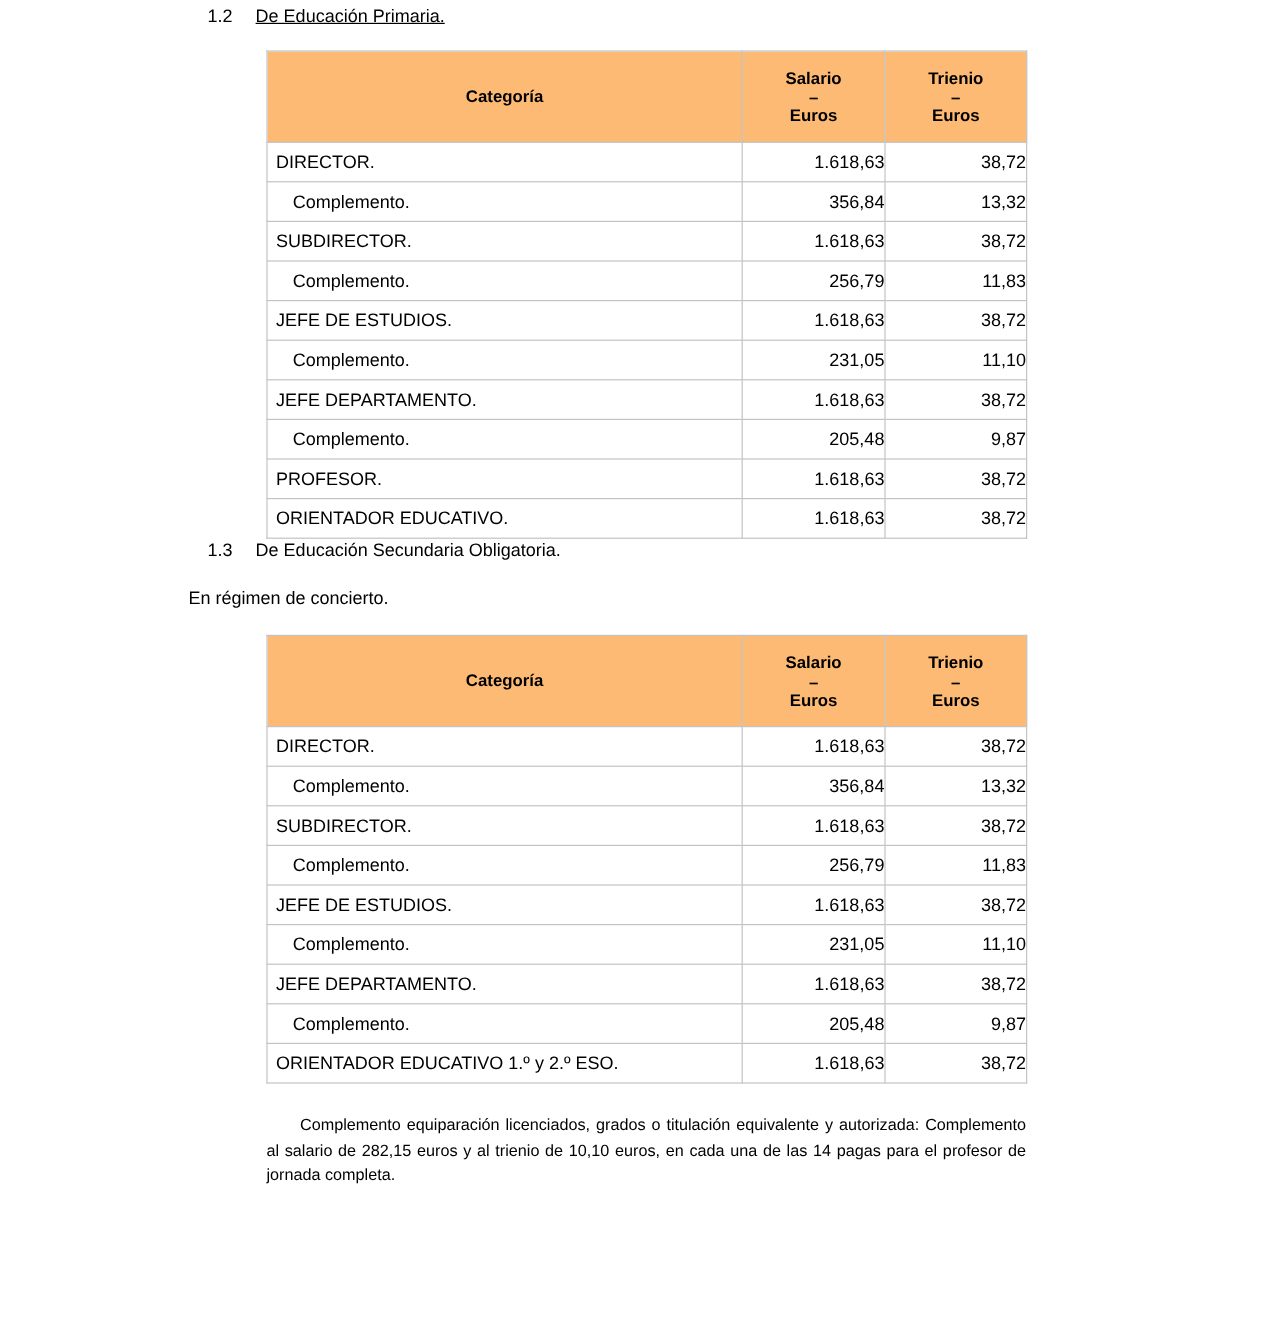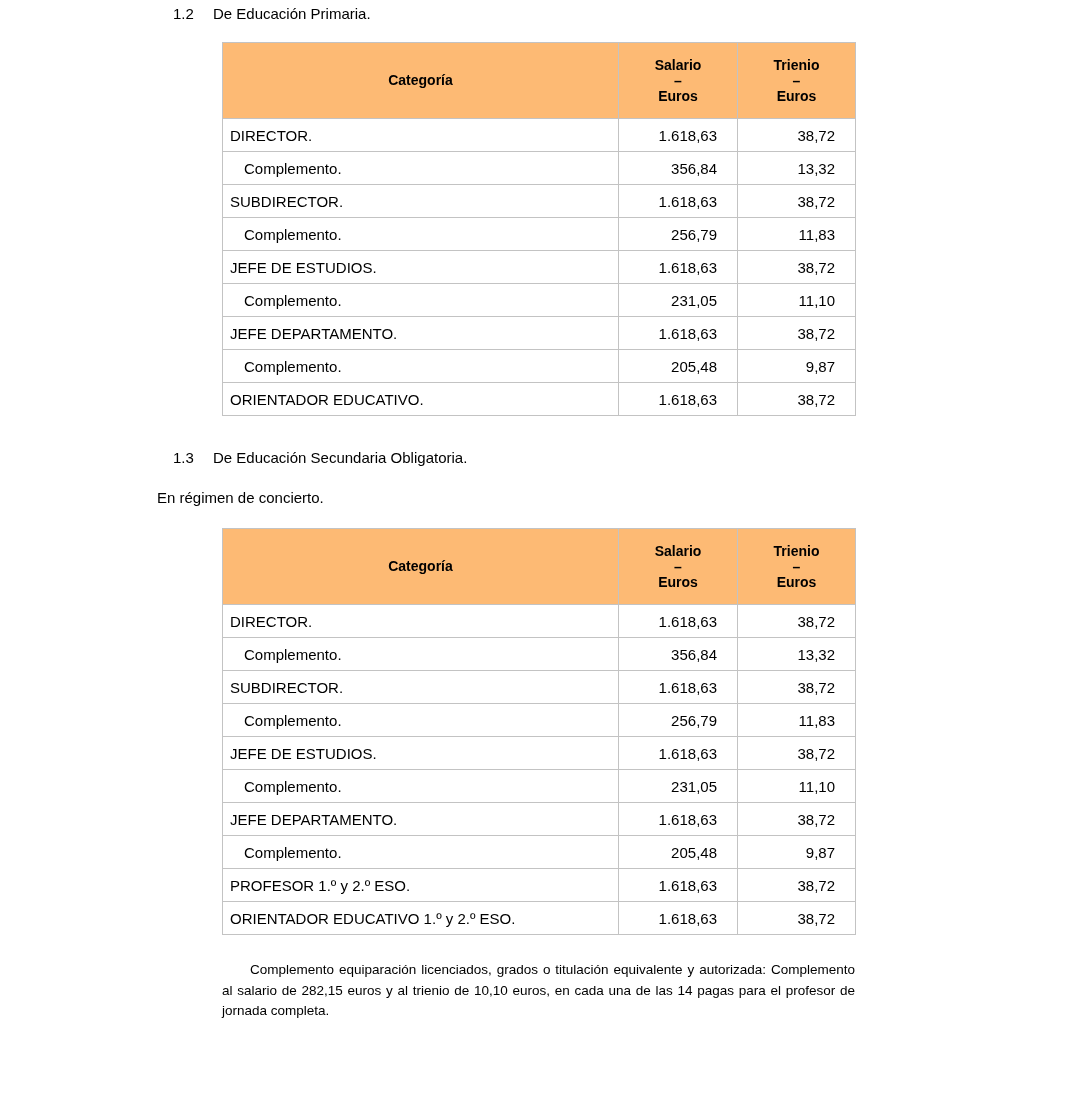--- a/index.html
+++ b/index.html
@@ -21,7 +21,7 @@
   }
   .sec-heading .h-num { display: inline-block; width: 40px; }
   .sec-heading sup { font-size: 9px; vertical-align: super; line-height: 0; }
-  #heading-primaria   { padding-top: 4px; }
+  #heading-primaria   { padding-top: 4px; text-decoration: underline; }
   #heading-secundaria { margin-top: 32px; }
   #paragraph-regimen  { margin-top: 21px; margin-left: 157px; font-size: 15px; line-height: 19px; }
   #heading-eso        { margin-top: 20px; }

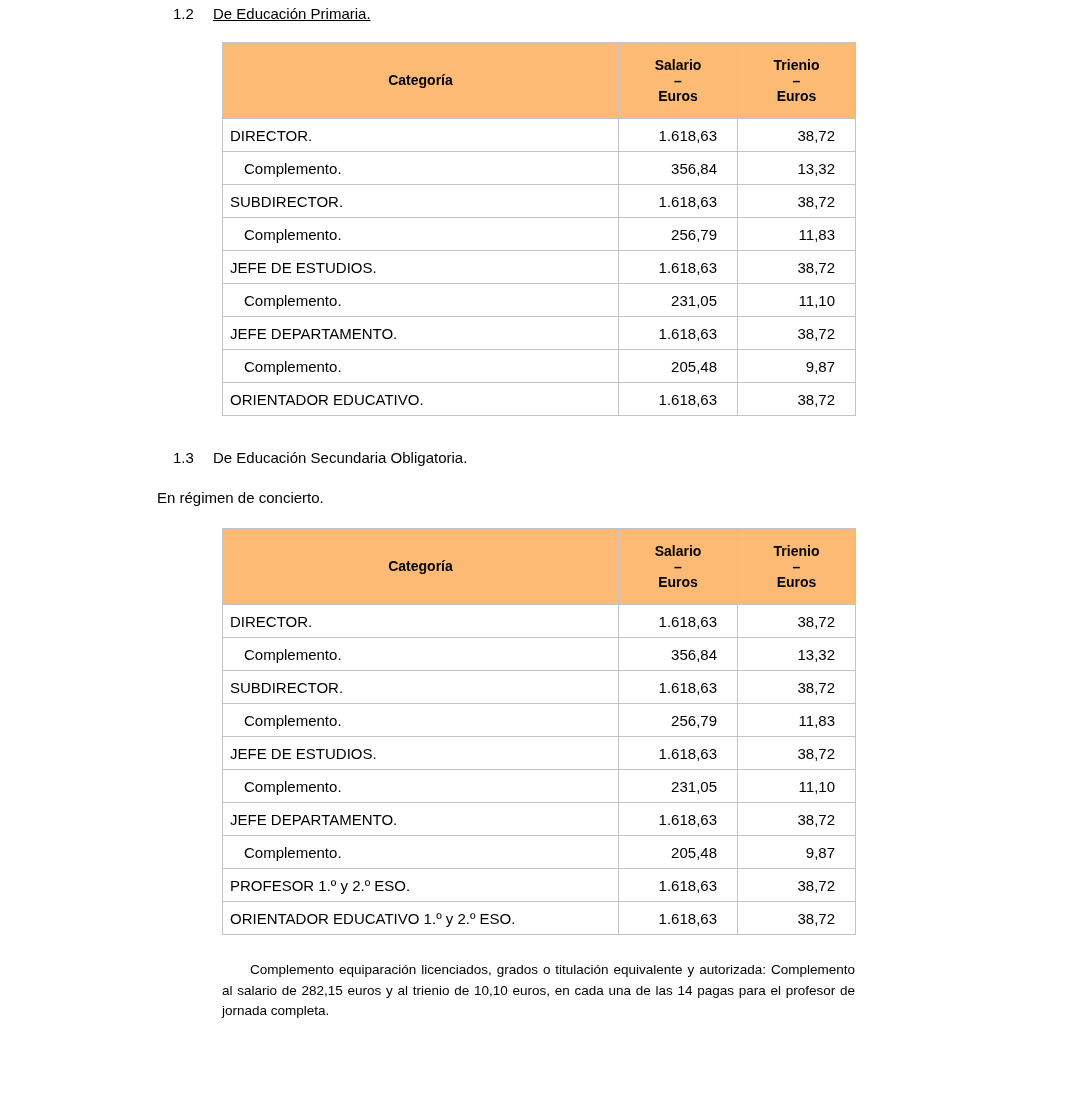--- a/index.html
+++ b/index.html
@@ -59,7 +59,7 @@
   }
   .salary-table td.cat { text-align: left; padding-left: 7px; }
   .salary-table tr.indent td.cat { padding-left: 21px; }
-  .salary-table td.num { text-align: right; padding-right: 20px; }
+  .salary-table td.num { text-align: right; padding-right: 0; }
 
   
   #footnote {

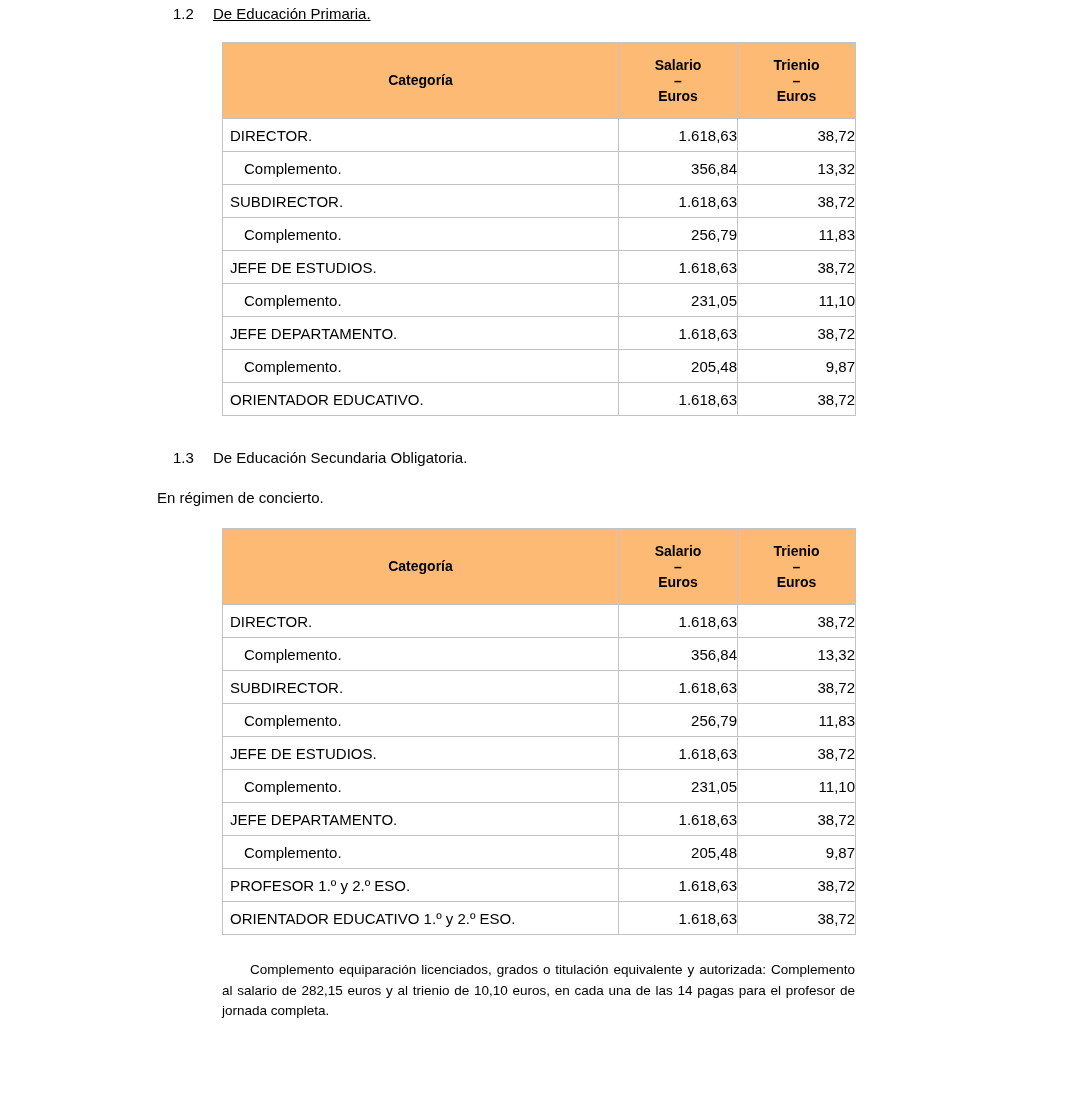--- a/index.html
+++ b/index.html
@@ -144,6 +144,11 @@
           <td class="num">9,87</td>
         </tr>
       <tr>
+          <td class="cat">PROFESOR.</td>
+          <td class="num">1.618,63</td>
+          <td class="num">38,72</td>
+        </tr>
+      <tr>
           <td class="cat">ORIENTADOR EDUCATIVO.</td>
           <td class="num">1.618,63</td>
           <td class="num">38,72</td>

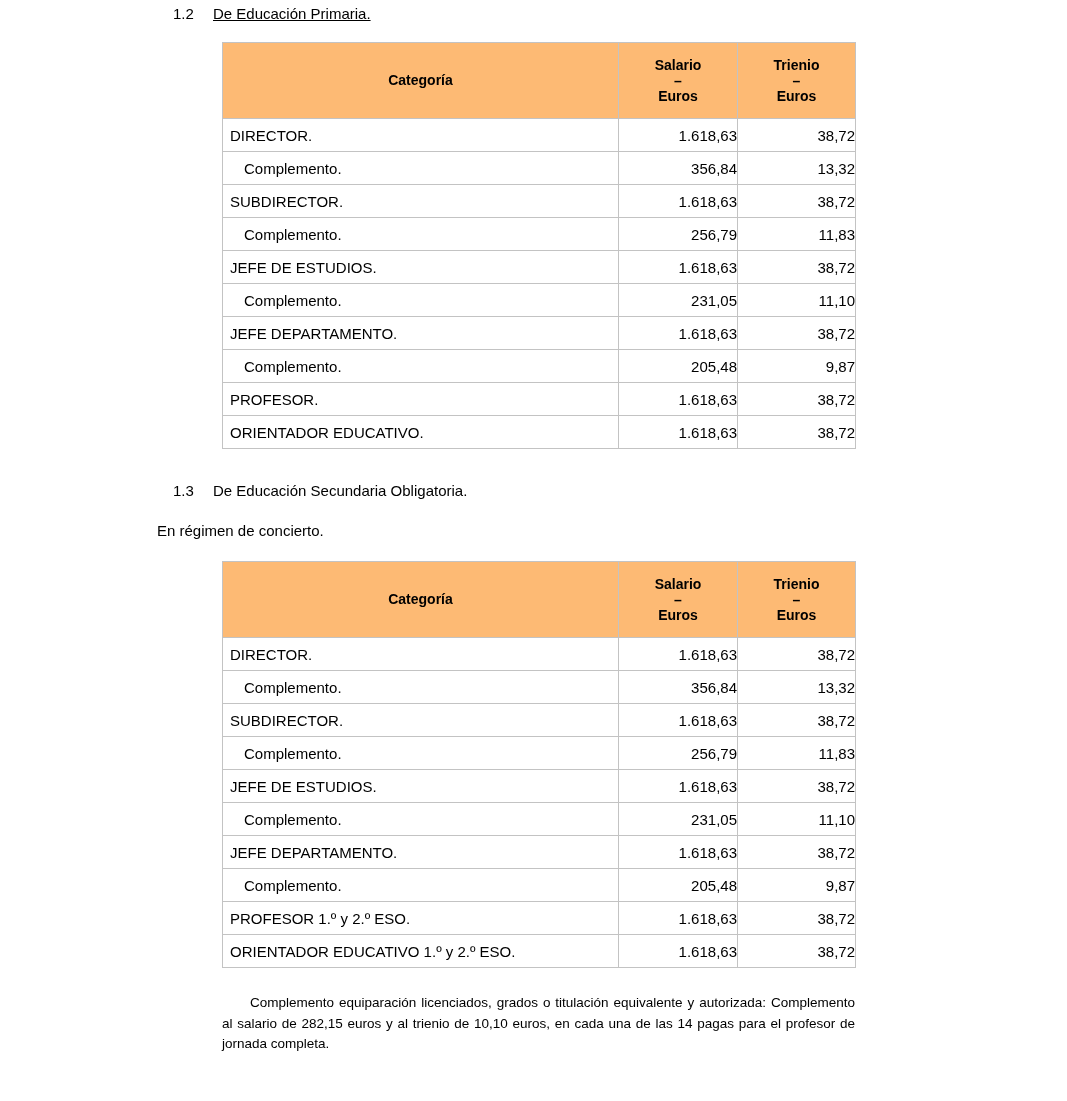--- a/index.html
+++ b/index.html
@@ -22,7 +22,7 @@
   .sec-heading .h-num { display: inline-block; width: 40px; }
   .sec-heading sup { font-size: 9px; vertical-align: super; line-height: 0; }
   #heading-primaria   { padding-top: 4px; text-decoration: underline; }
-  #heading-secundaria { margin-top: 32px; }
+  #heading-secundaria { }
   #paragraph-regimen  { margin-top: 21px; margin-left: 157px; font-size: 15px; line-height: 19px; }
   #heading-eso        { margin-top: 20px; }
 

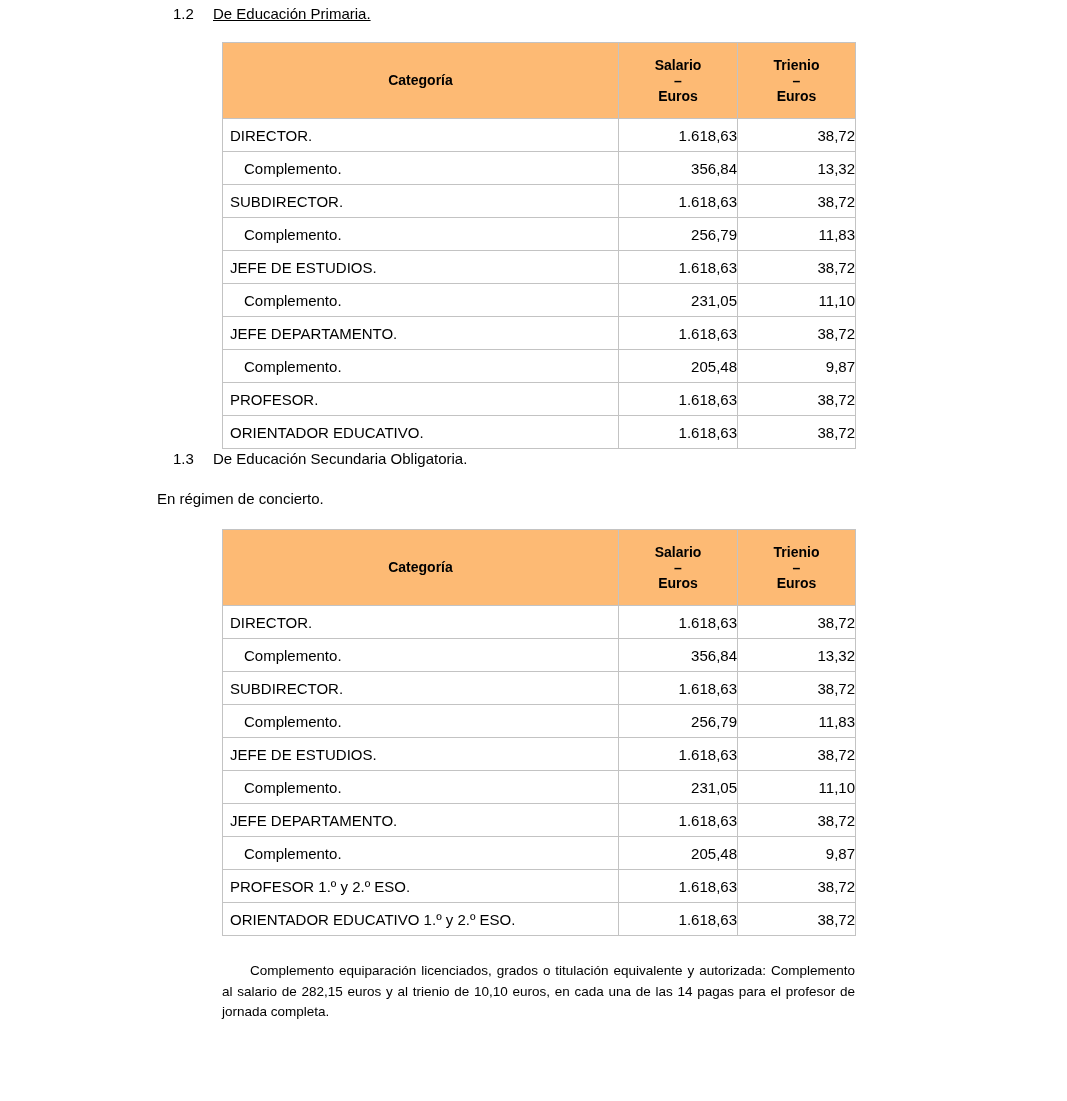--- a/index.html
+++ b/index.html
@@ -226,11 +226,6 @@
           <td class="num">9,87</td>
         </tr>
       <tr>
-          <td class="cat">PROFESOR 1.º y 2.º ESO.</td>
-          <td class="num">1.618,63</td>
-          <td class="num">38,72</td>
-        </tr>
-      <tr>
           <td class="cat">ORIENTADOR EDUCATIVO 1.º y 2.º ESO.</td>
           <td class="num">1.618,63</td>
           <td class="num">38,72</td>

